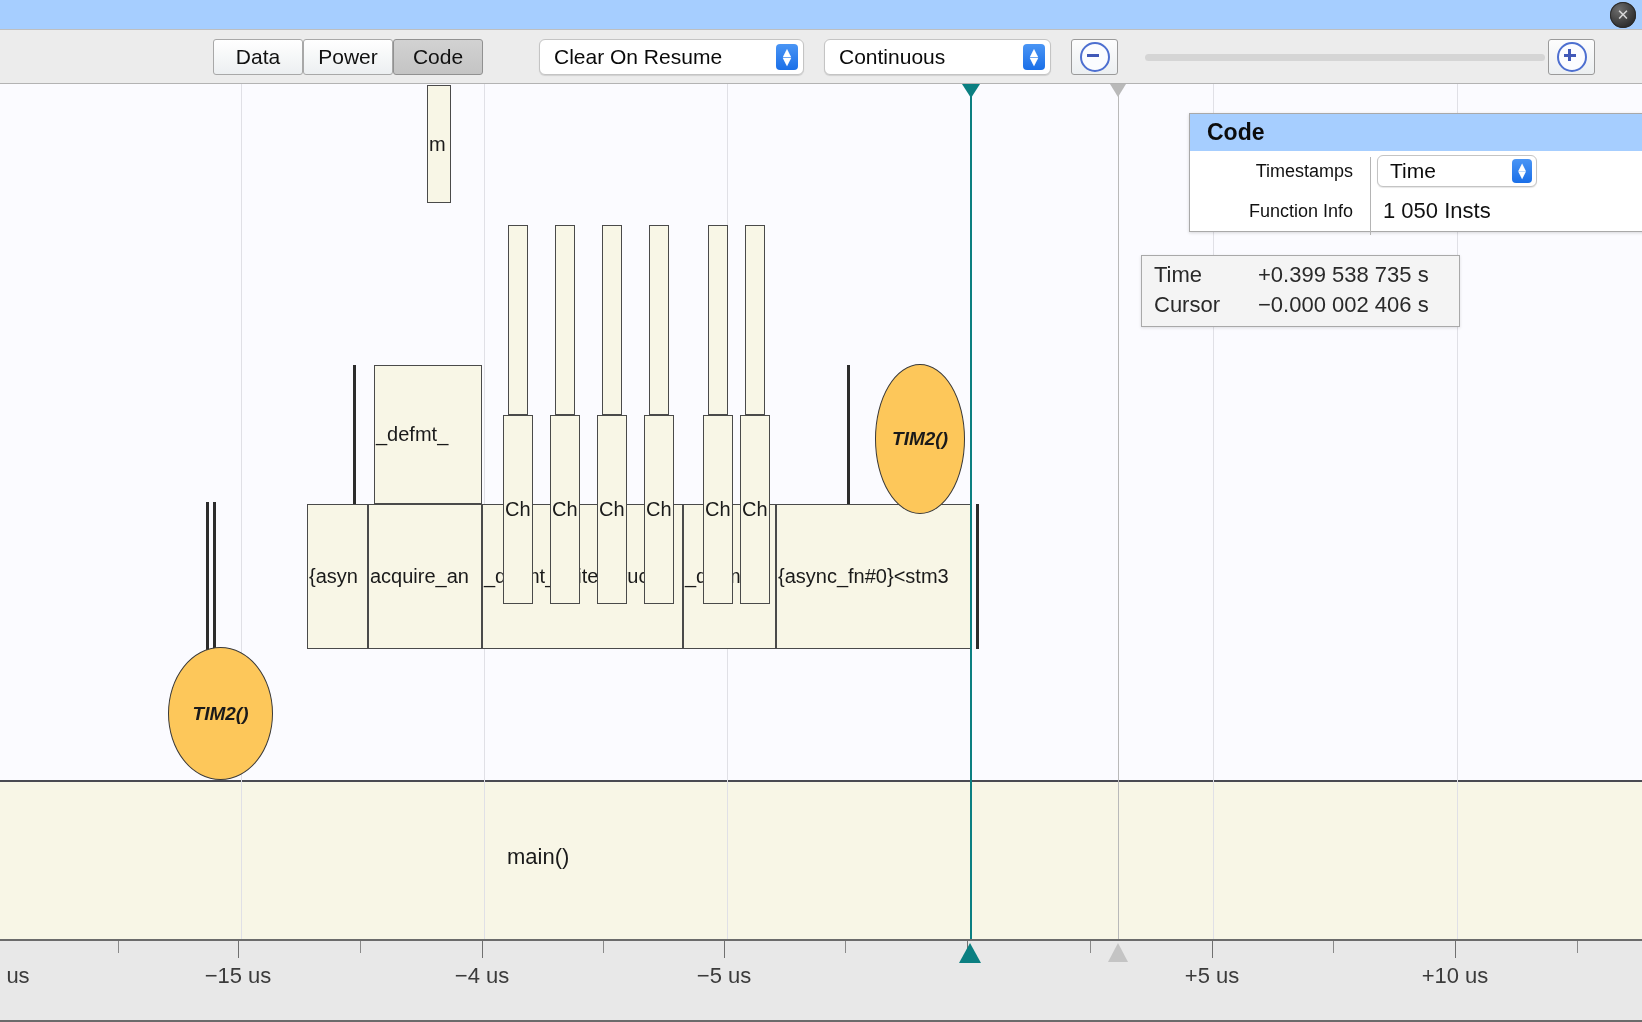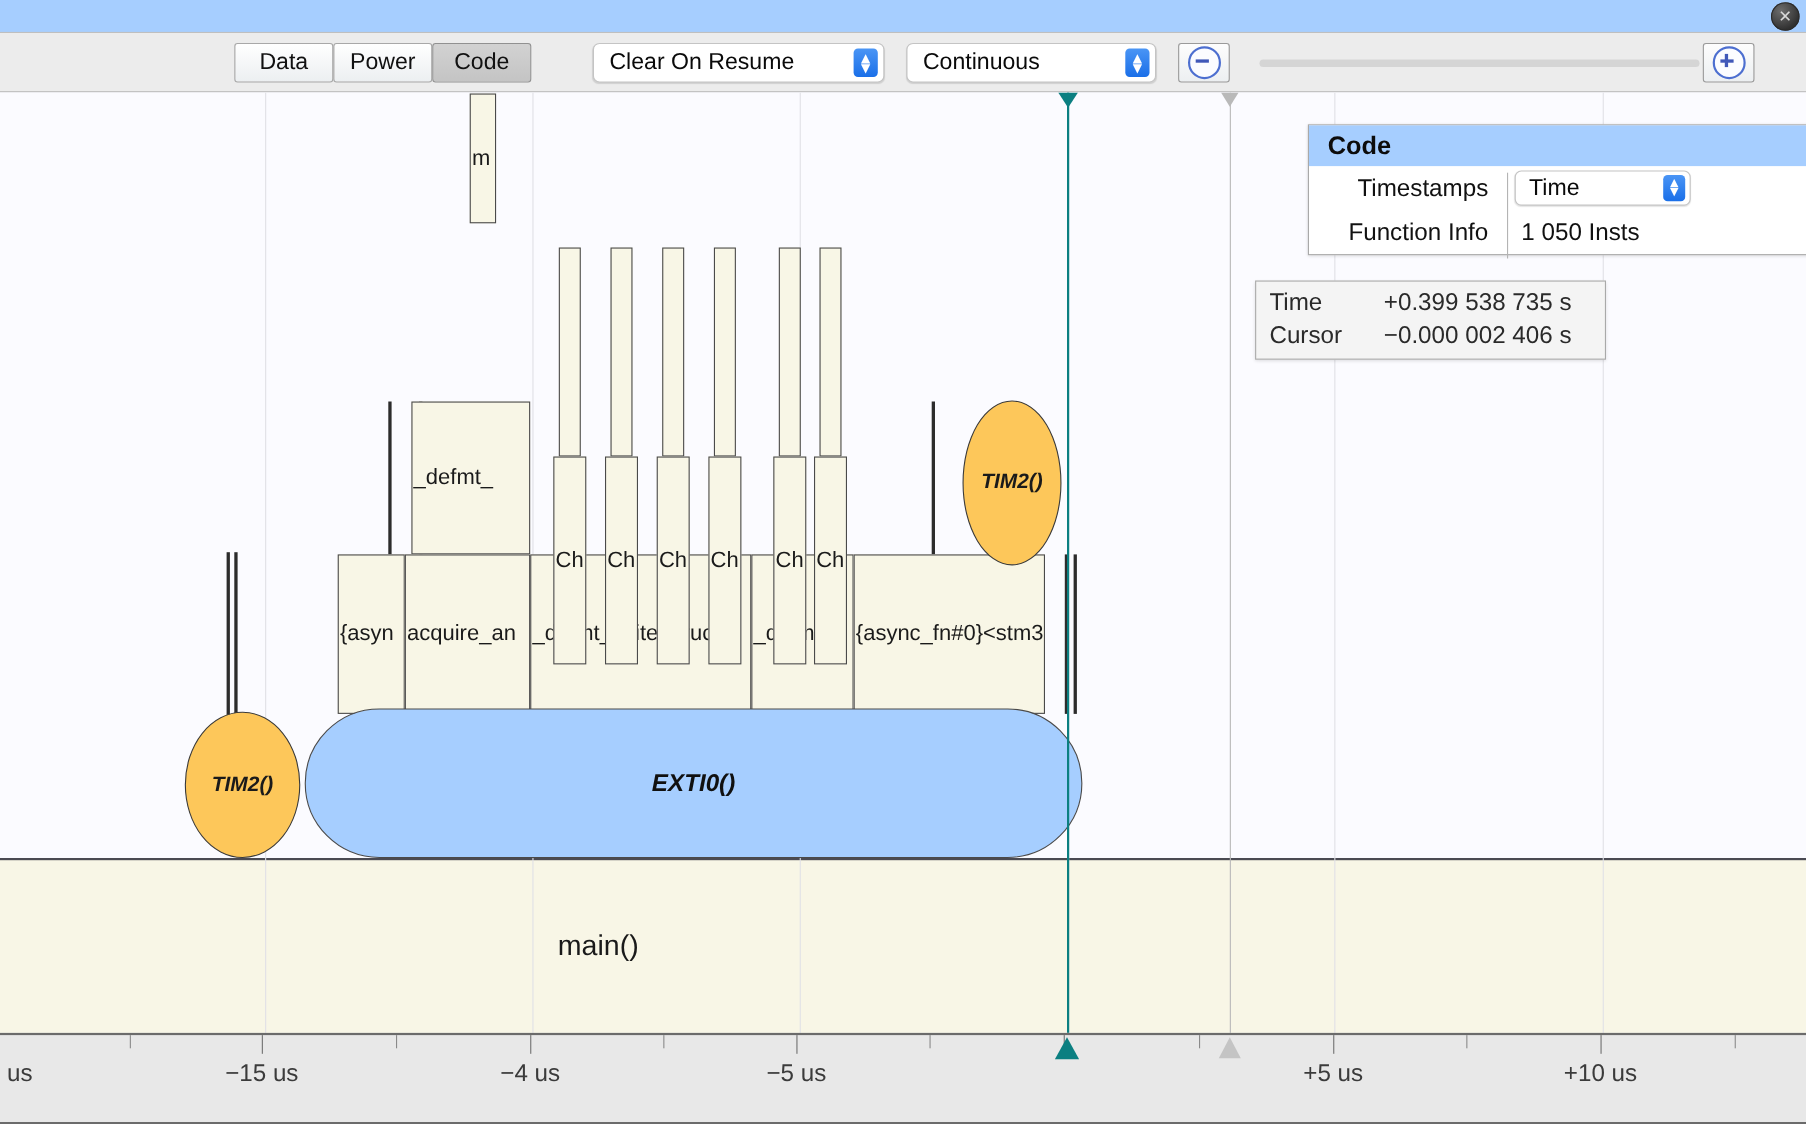--- a/index.html
+++ b/index.html
@@ -311,7 +311,7 @@
     width: 177px;
     text-align: right;
     padding-right: 14px;
-    font-size: 22px;
+    font-size: 18px;
     color: #111;
     box-sizing: border-box;
   }

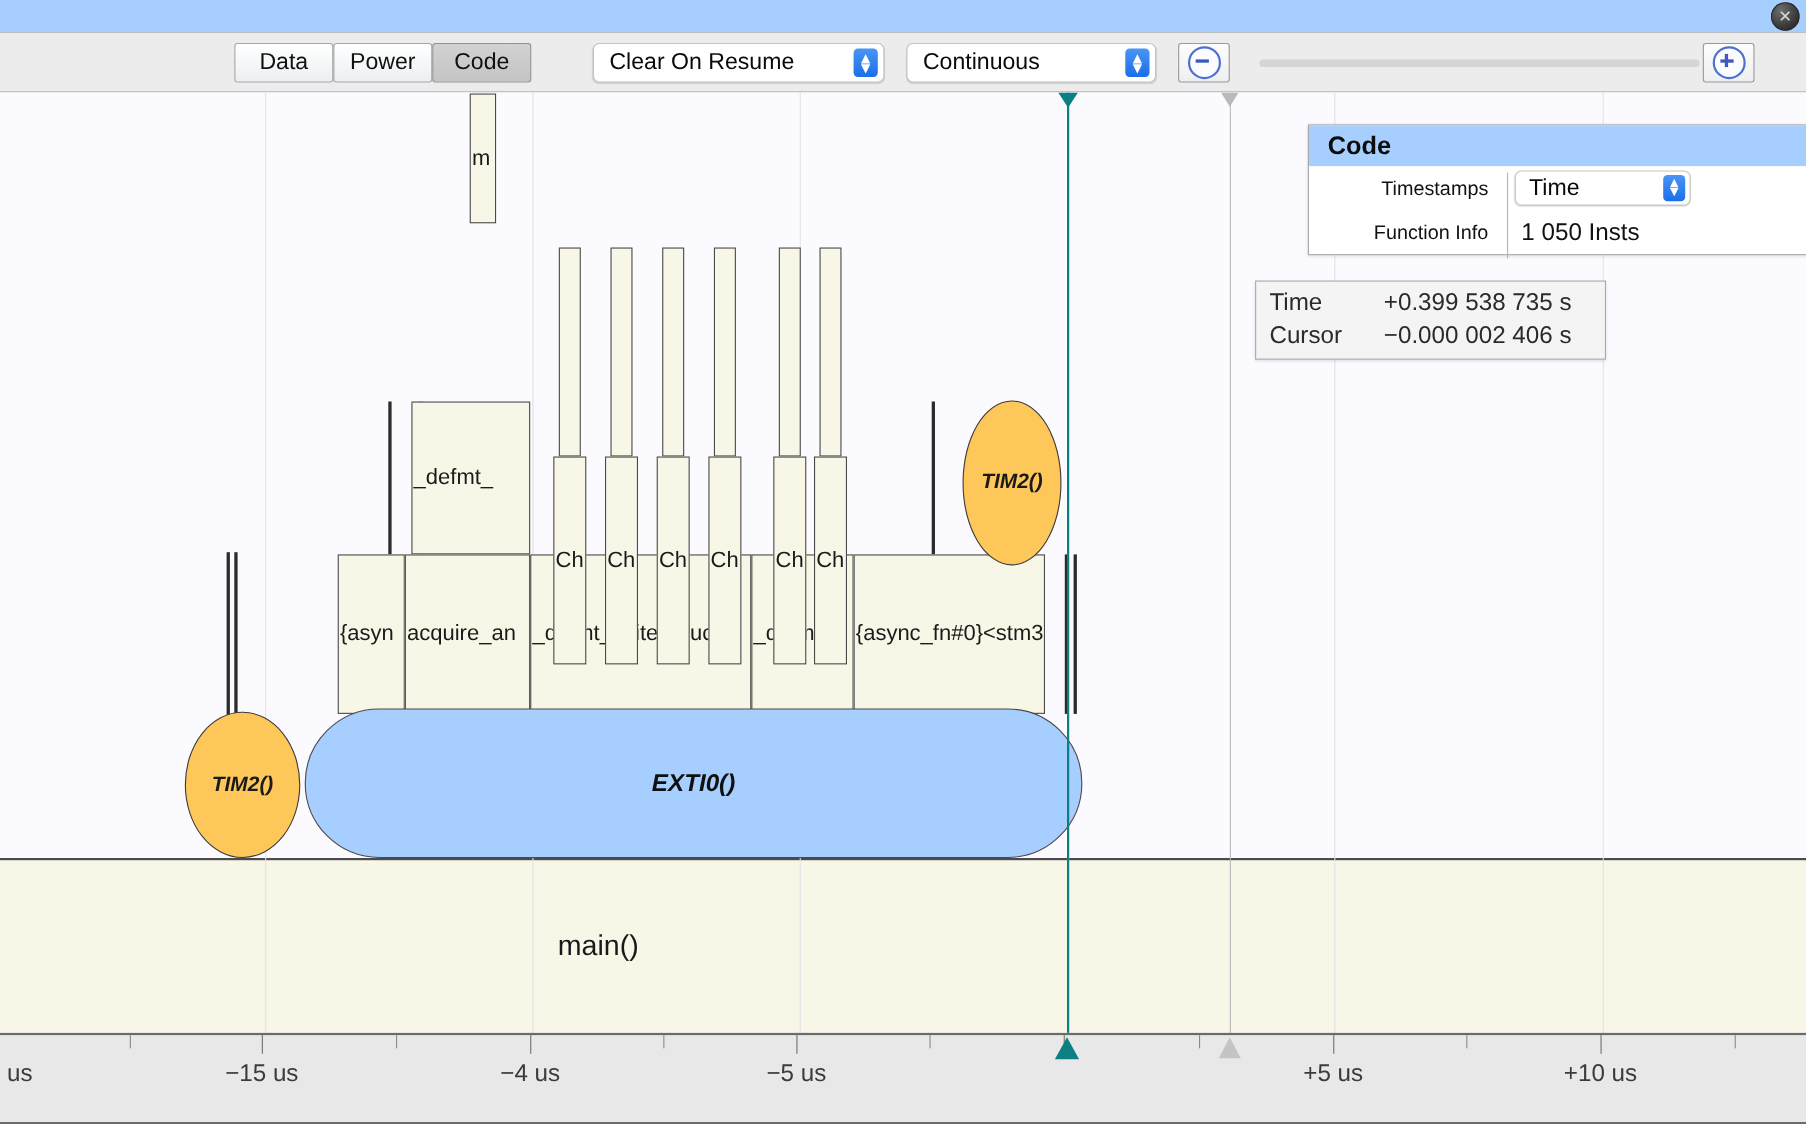--- a/index.html
+++ b/index.html
@@ -455,7 +455,7 @@
       <div class="blk" style="left: 683px; top: 420px; width: 93px; height: 145px;">
         <span>_defmt_r</span>
       </div>
-      <div class="blk" style="left: 776px; top: 420px; width: 174px; height: 145px;">
+      <div class="blk" style="left: 776px; top: 420px; width: 196px; height: 145px;">
         <span>{async_fn#0}&lt;stm3</span>
       </div>
       <div class="blk" style="left: 374px; top: 281px; width: 108px; height: 139px;">

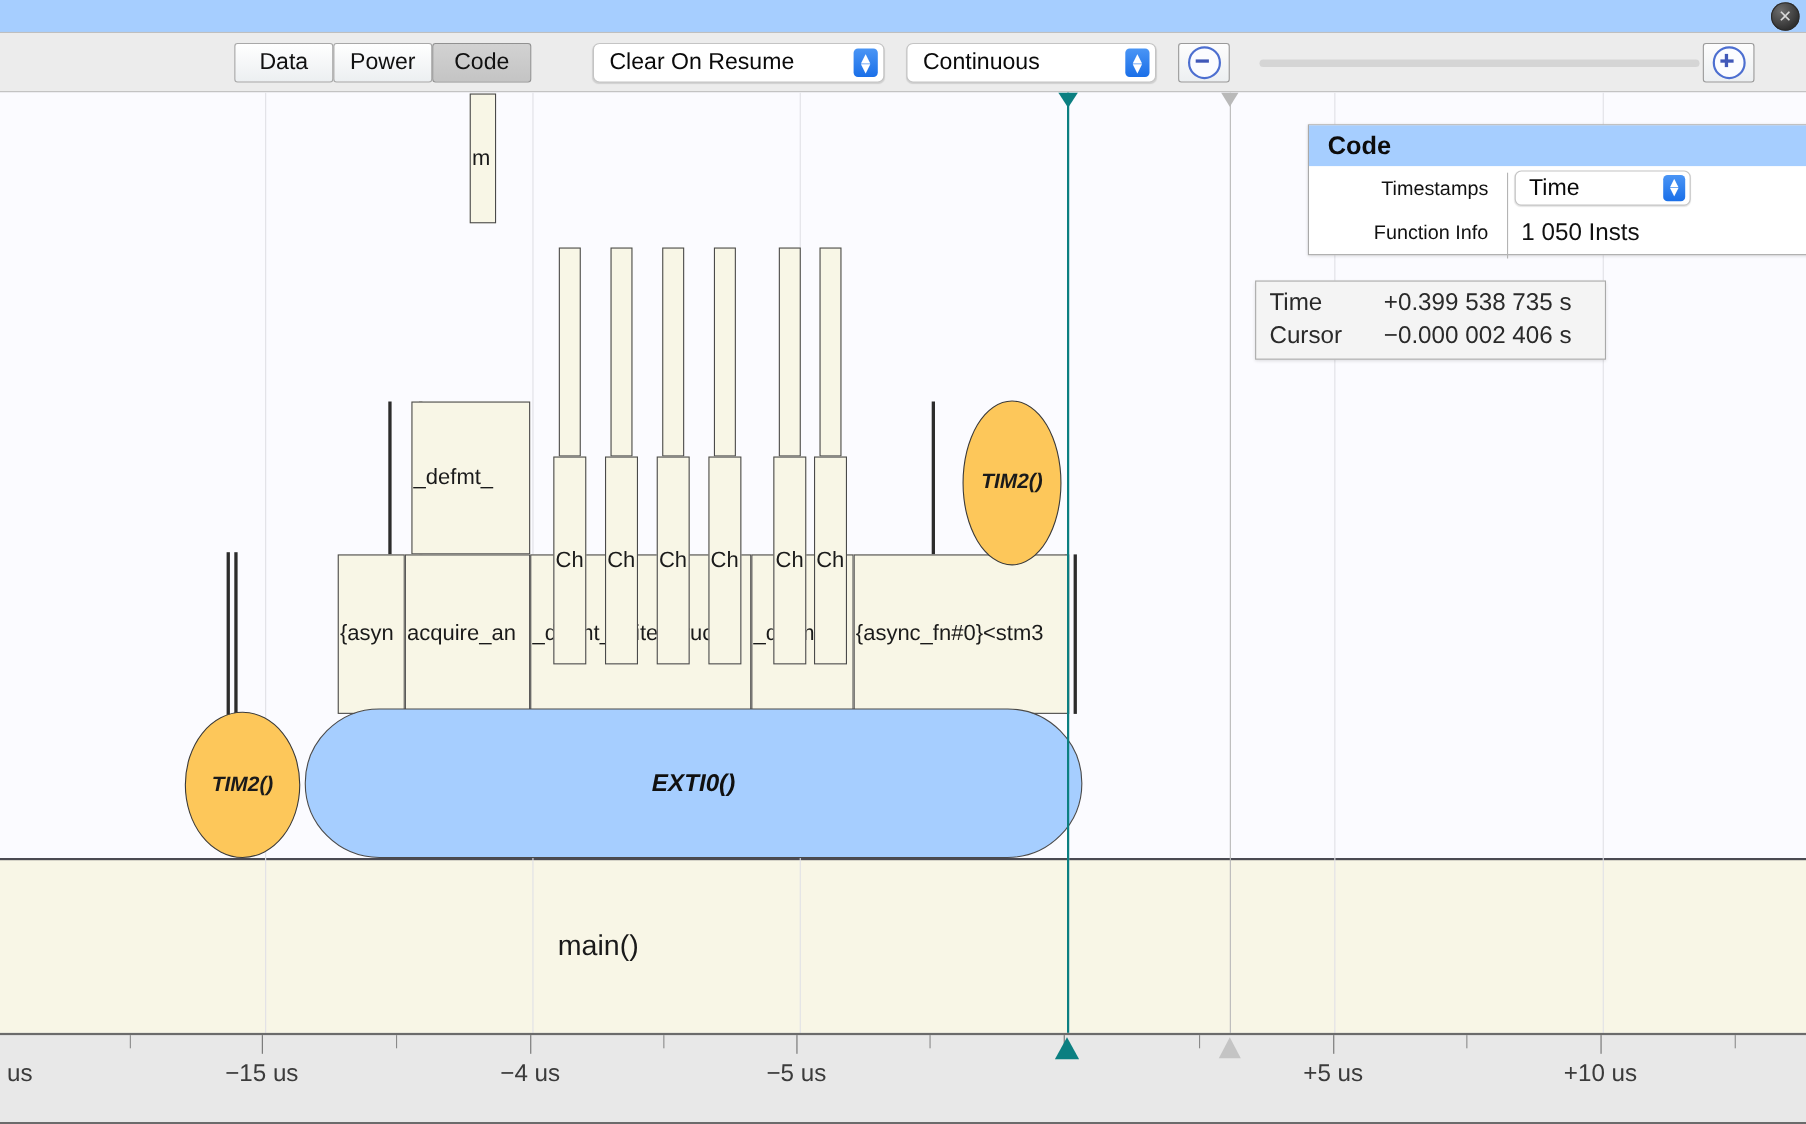--- a/index.html
+++ b/index.html
@@ -499,9 +499,6 @@
       </div>
       <div class="blk" style="left: 745px; top: 141px; width: 20px; height: 190px;">
         <span></span>
-      </div>
-      <div class="pill" style="left: 277px; top: 560px; width: 707px; height: 136px;">
-        <span>EXTI0()</span>
       </div>
       <div class="oval" style="left: 168px; top: 563px; width: 105px; height: 133px;">
         <span>TIM2()</span>

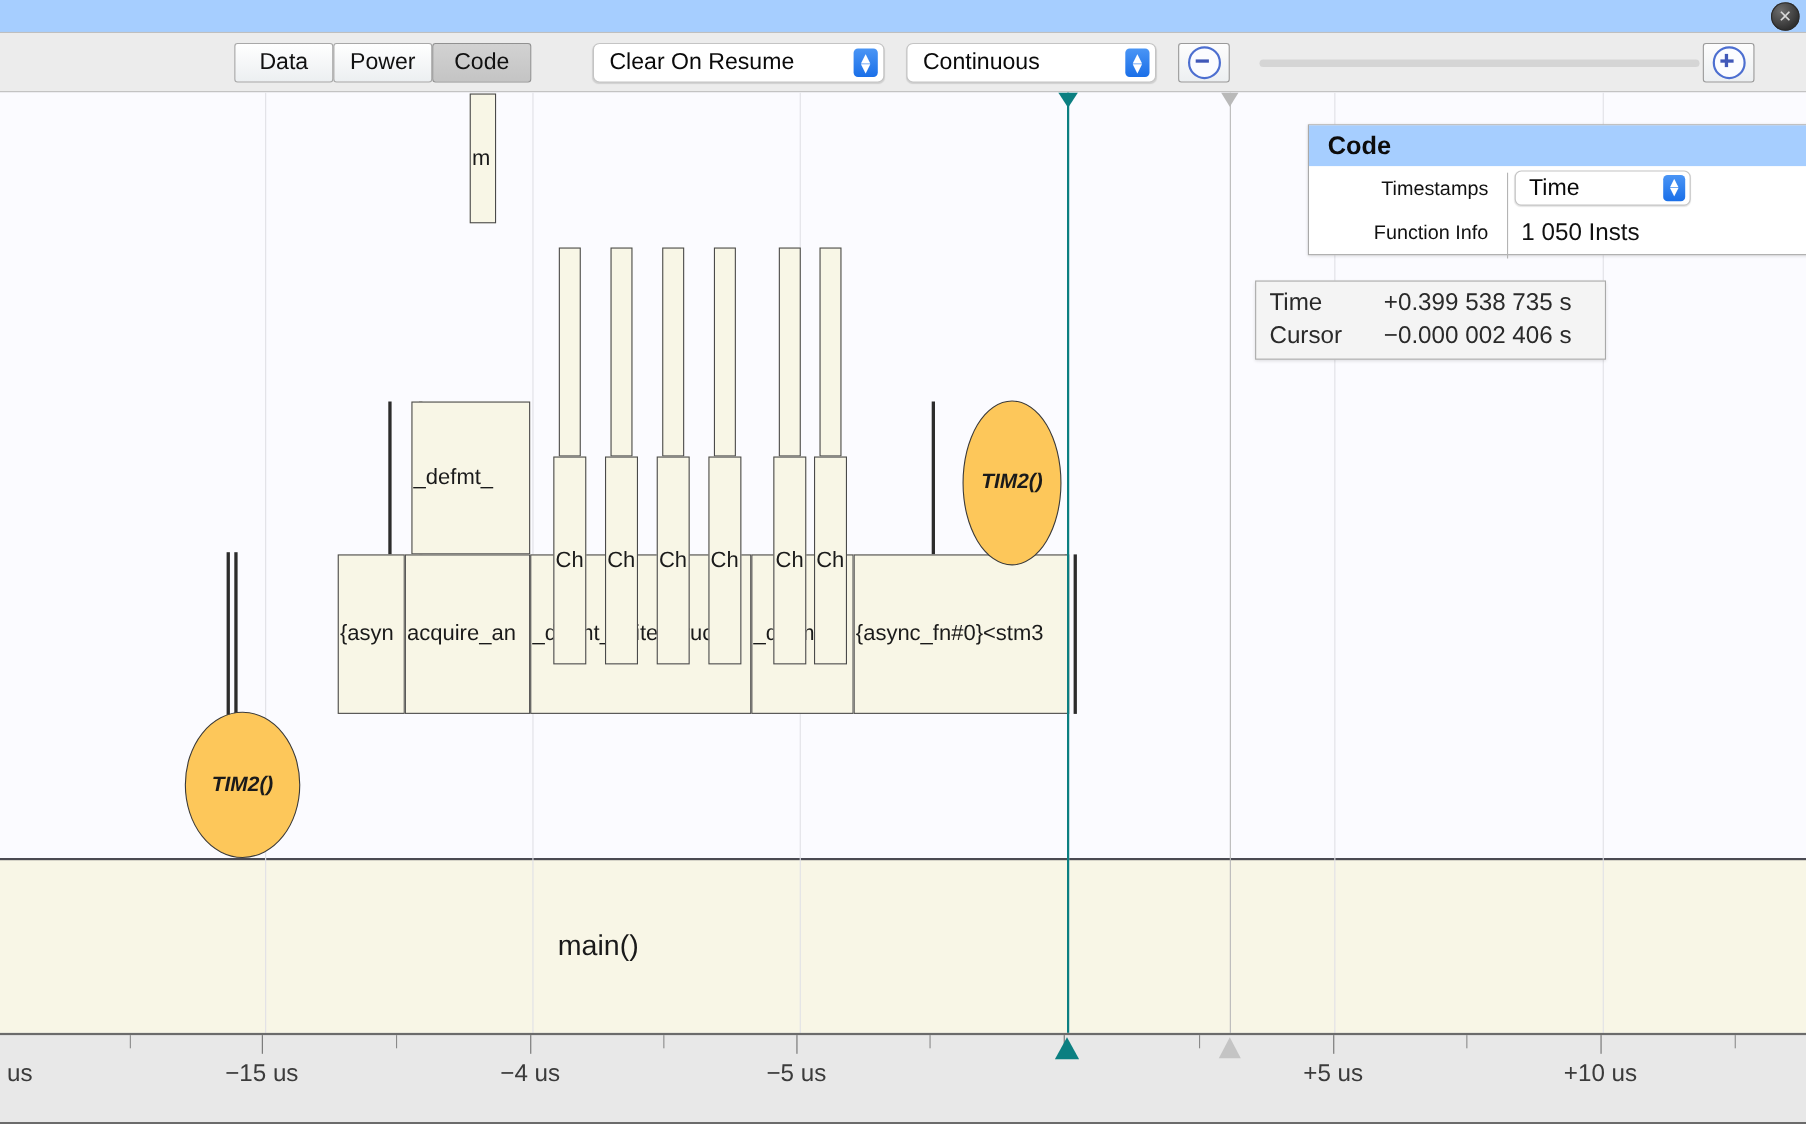--- a/index.html
+++ b/index.html
@@ -211,7 +211,7 @@
   .mainrow .lbl {
     position: absolute;
     left: 507px; top: 62px;
-    font-size: 26px;
+    font-size: 22px;
     color: #1a1a1a;
   }
 

